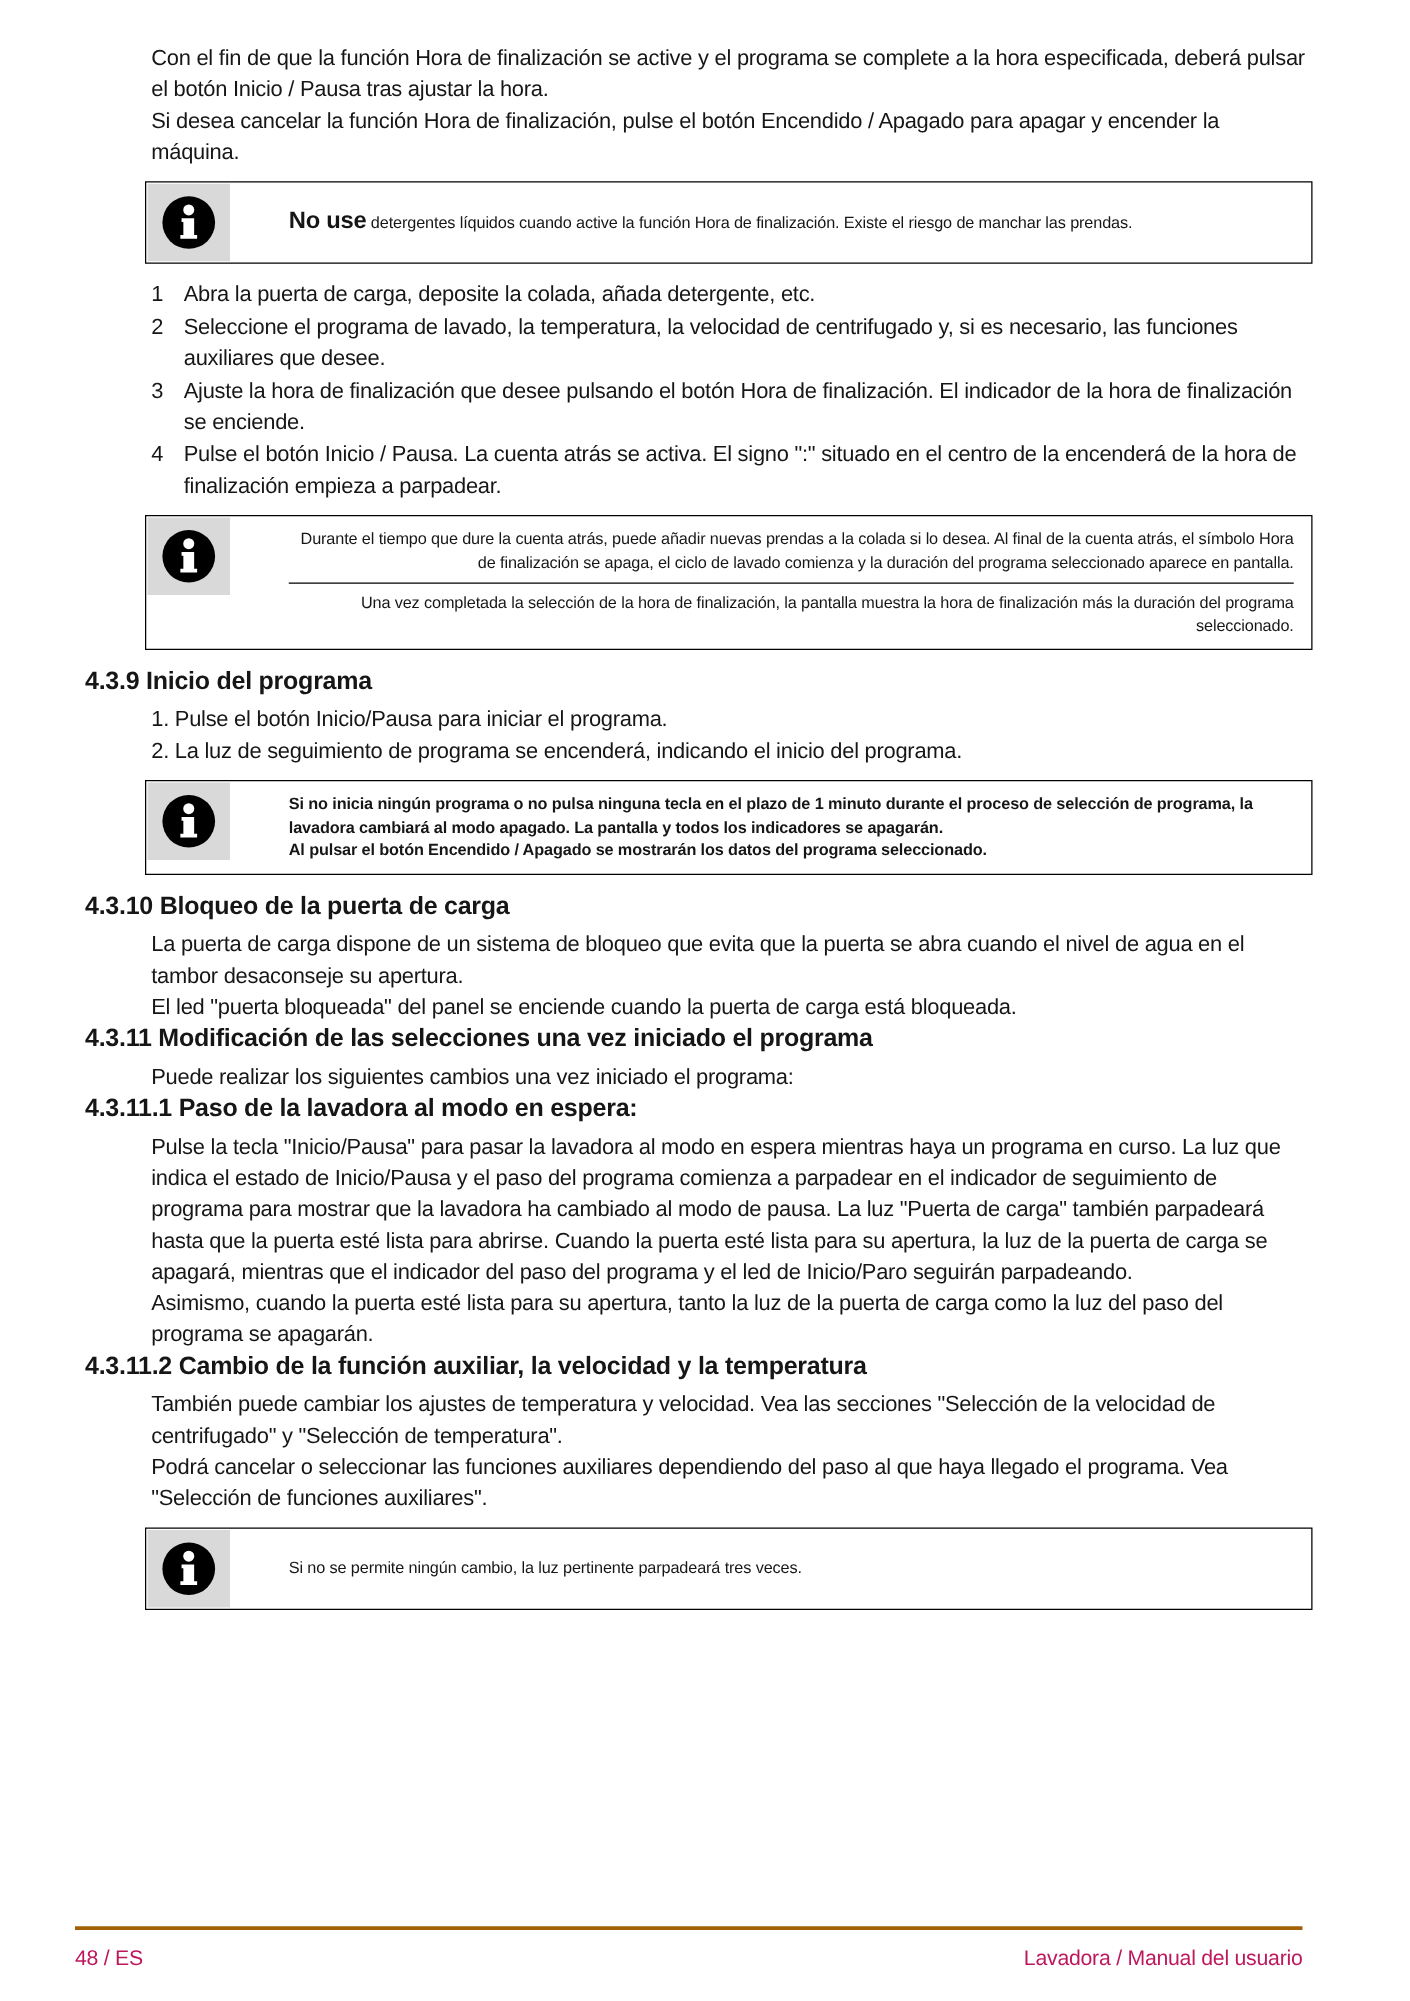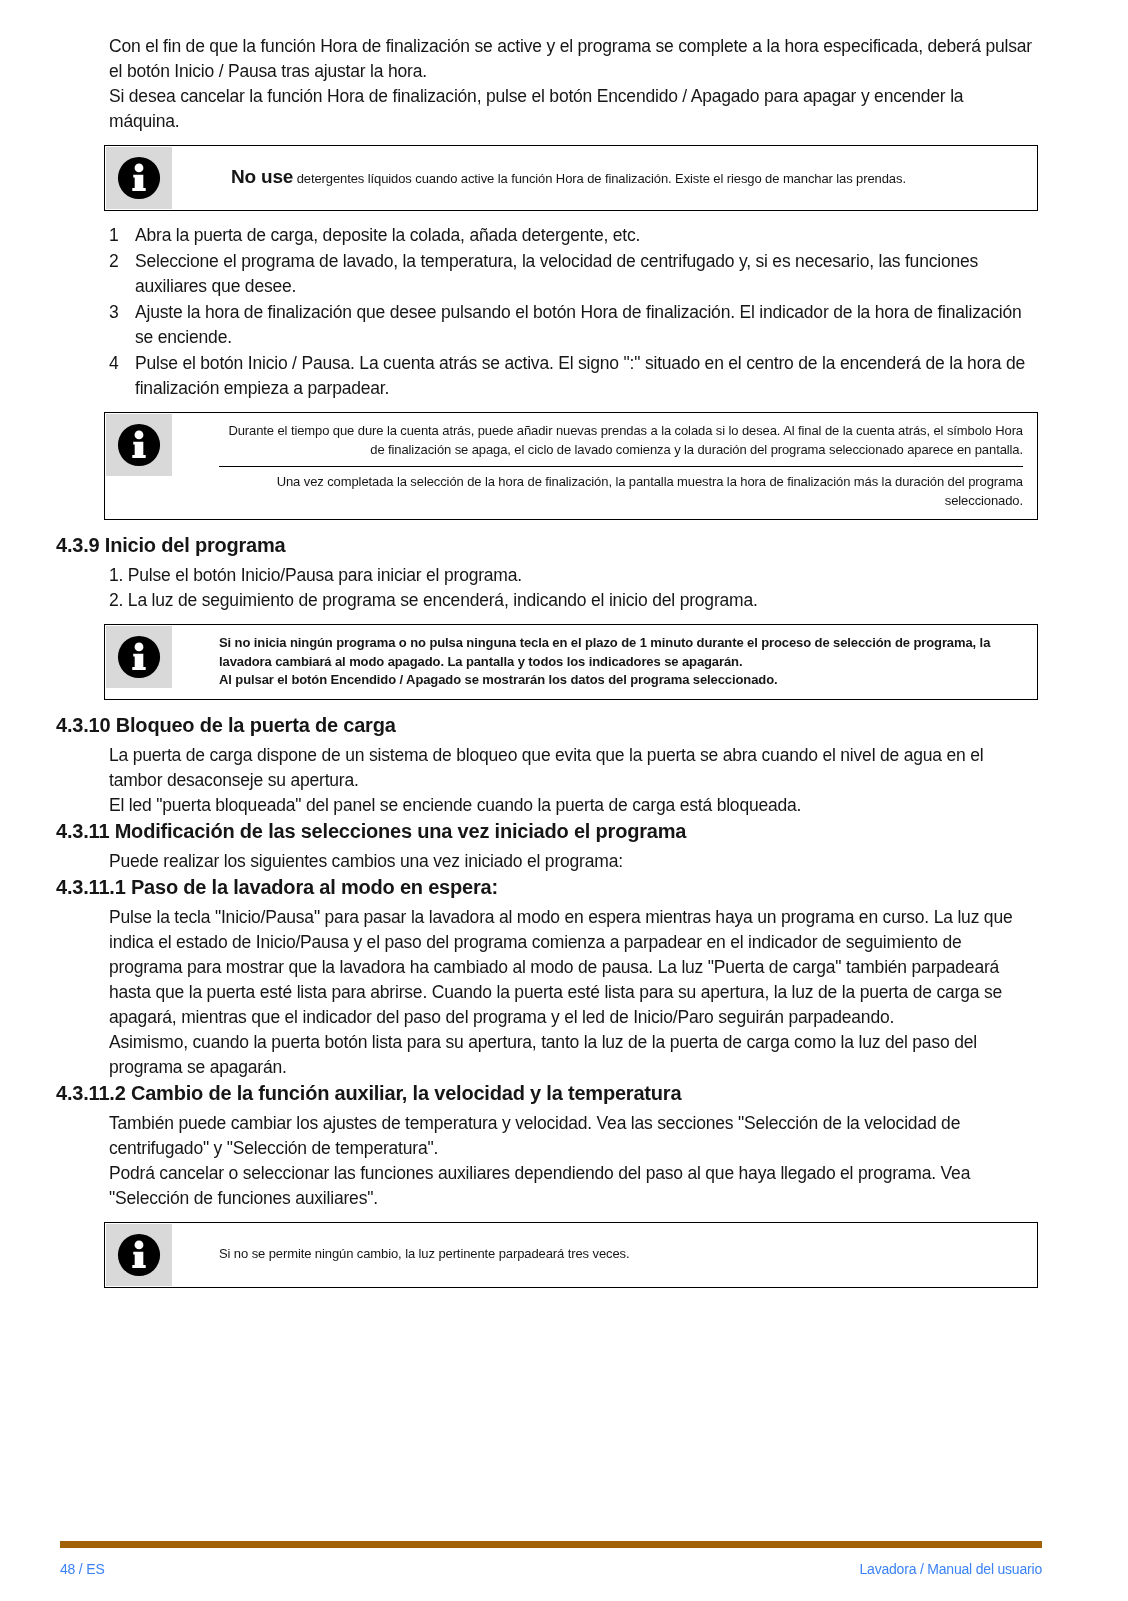--- a/index.html
+++ b/index.html
@@ -14,7 +14,7 @@
   }
   .content {
     position:absolute;
-    top:34px; left:56px; width:982px;
+    top:34px; left:68px; width:982px;
   }
   .body-text {
     font-size:17.5px; line-height:25px; letter-spacing:-0.2px;

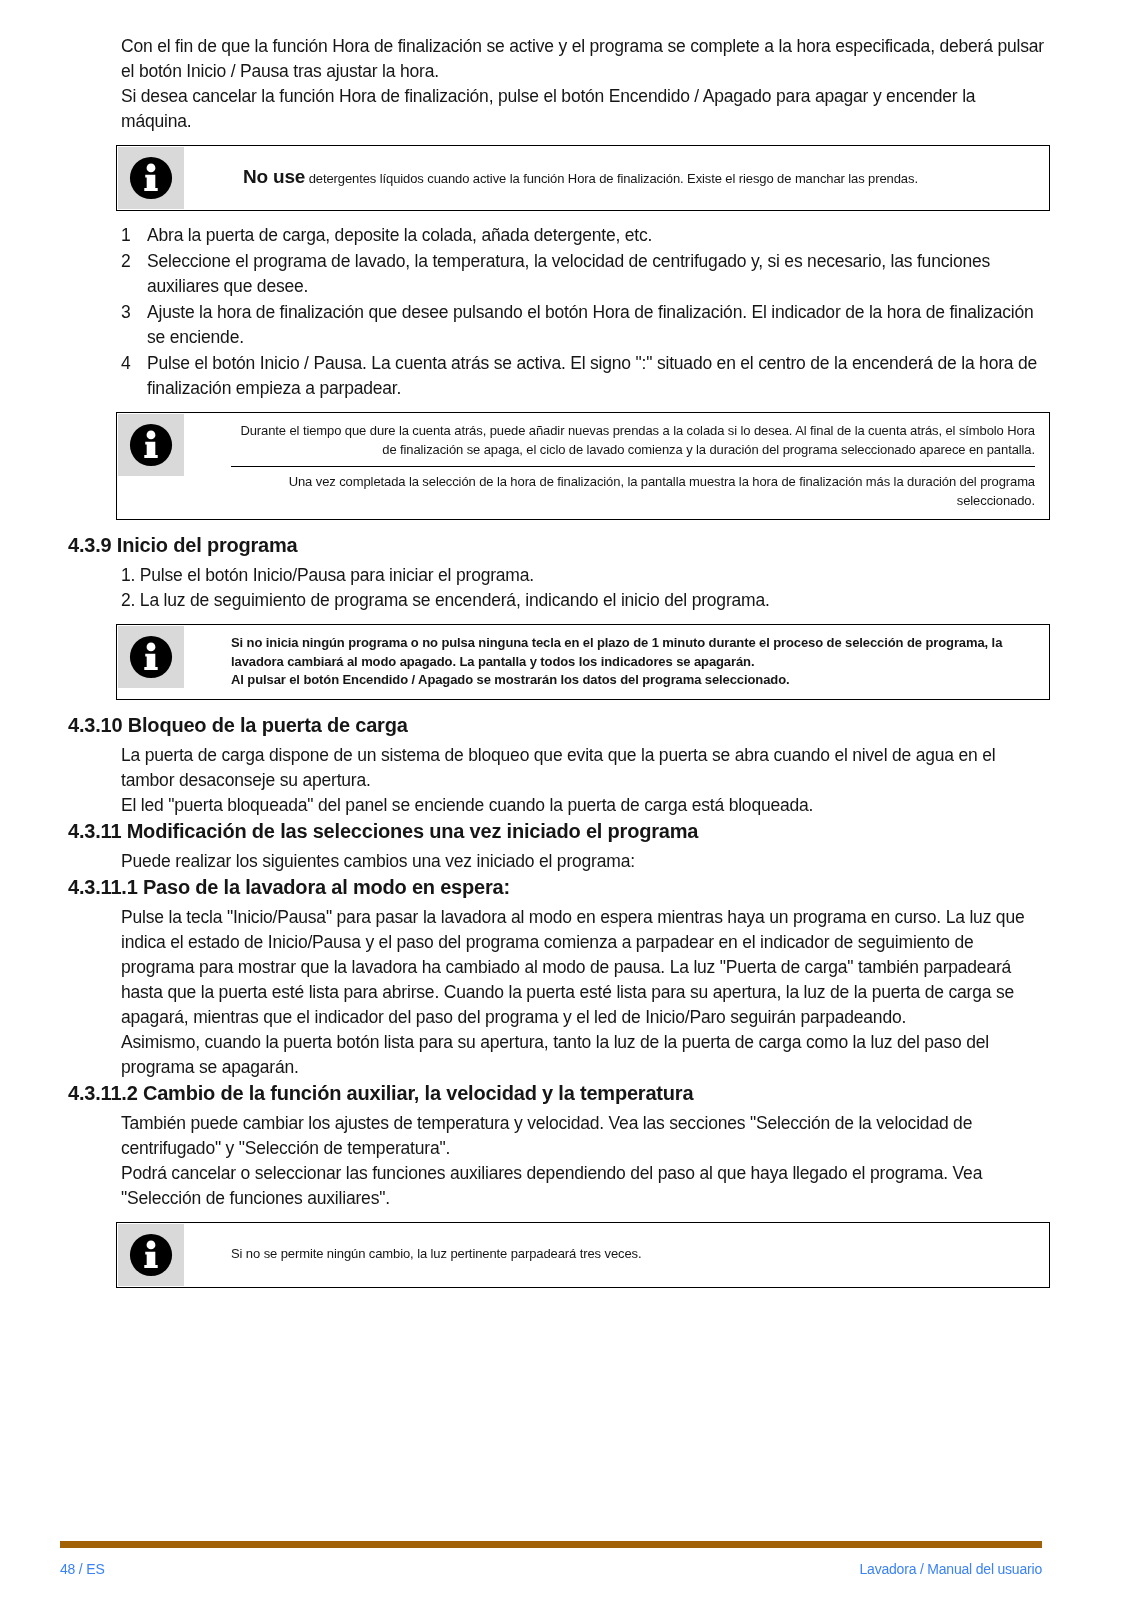--- a/index.html
+++ b/index.html
@@ -51,7 +51,7 @@
     font-size:13px; line-height:18.5px; letter-spacing:-0.1px;
     display:flex; flex-direction:column; justify-content:center;
   }
-  .note-lead { font-weight:bold; font-size:19px; letter-spacing:-0.2px;margin-left:12px; }
+  .note-lead { font-weight:bold; font-size:19px; letter-spacing:-0.2px; }
   .note-p + .note-p { margin-top:4px; }
   .note-p.div-top { border-top:1px solid #000; margin-top:7px; padding-top:6px; }
 

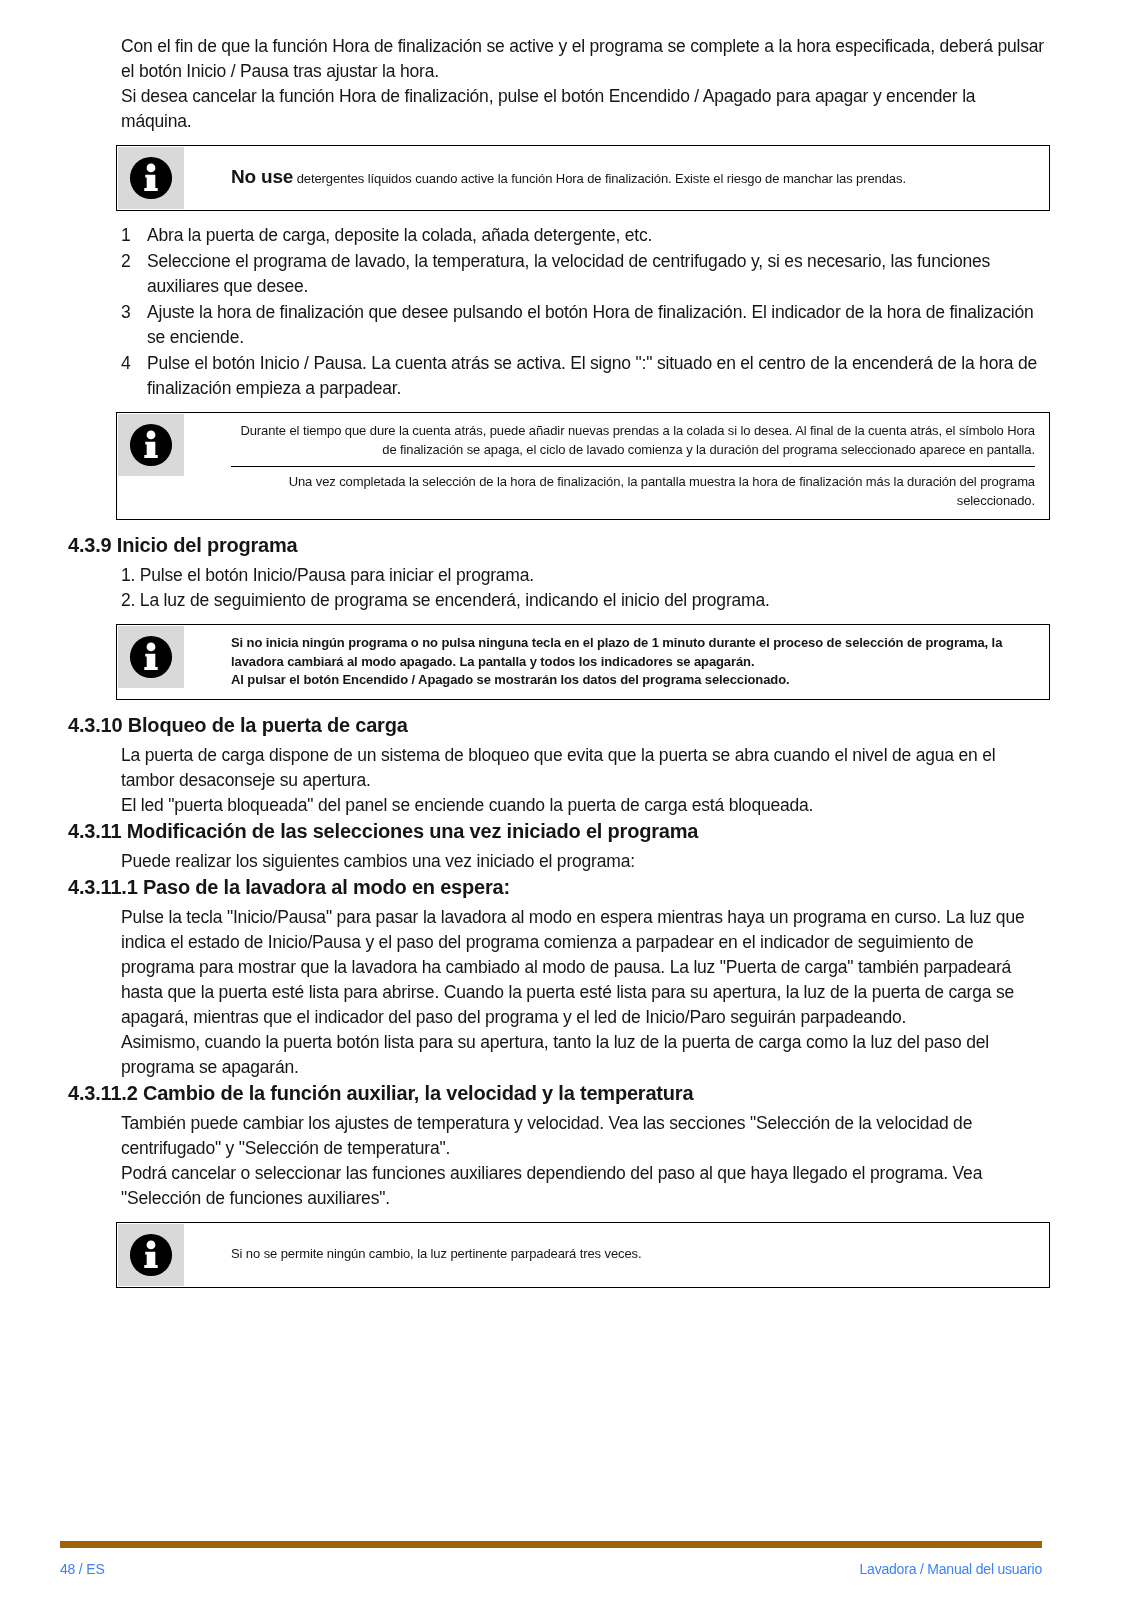--- a/index.html
+++ b/index.html
@@ -152,7 +152,7 @@
 
     <h2 class="heading">4.3.11.1 Paso de la lavadora al modo en espera:</h2>
     <p class="body-text">Pulse la tecla "Inicio/Pausa" para pasar la lavadora al modo en espera mientras haya un programa en curso. La luz que indica el estado de Inicio/Pausa y el paso del programa comienza a parpadear en el indicador de seguimiento de programa para mostrar que la lavadora ha cambiado al modo de pausa. La luz "Puerta de carga" también parpadeará hasta que la puerta esté lista para abrirse. Cuando la puerta esté lista para su apertura, la luz de la puerta de carga se apagará, mientras que el indicador del paso del programa y el led de Inicio/Paro seguirán parpadeando.</p>
-    <p class="body-text">Asimismo, cuando la puerta botón lista para su apertura, tanto la luz de la puerta de carga como la luz del paso del programa se apagarán.</p>
+    <p class="body-text">Asimismo, cuando la puerta esté lista para su apertura, tanto la luz de la puerta de carga como la luz del paso del programa se apagarán.</p>
 
     <h2 class="heading">4.3.11.2 Cambio de la función auxiliar, la velocidad y la temperatura</h2>
     <p class="body-text">También puede cambiar los ajustes de temperatura y velocidad. Vea las secciones "Selección de la velocidad de centrifugado" y "Selección de temperatura".</p>

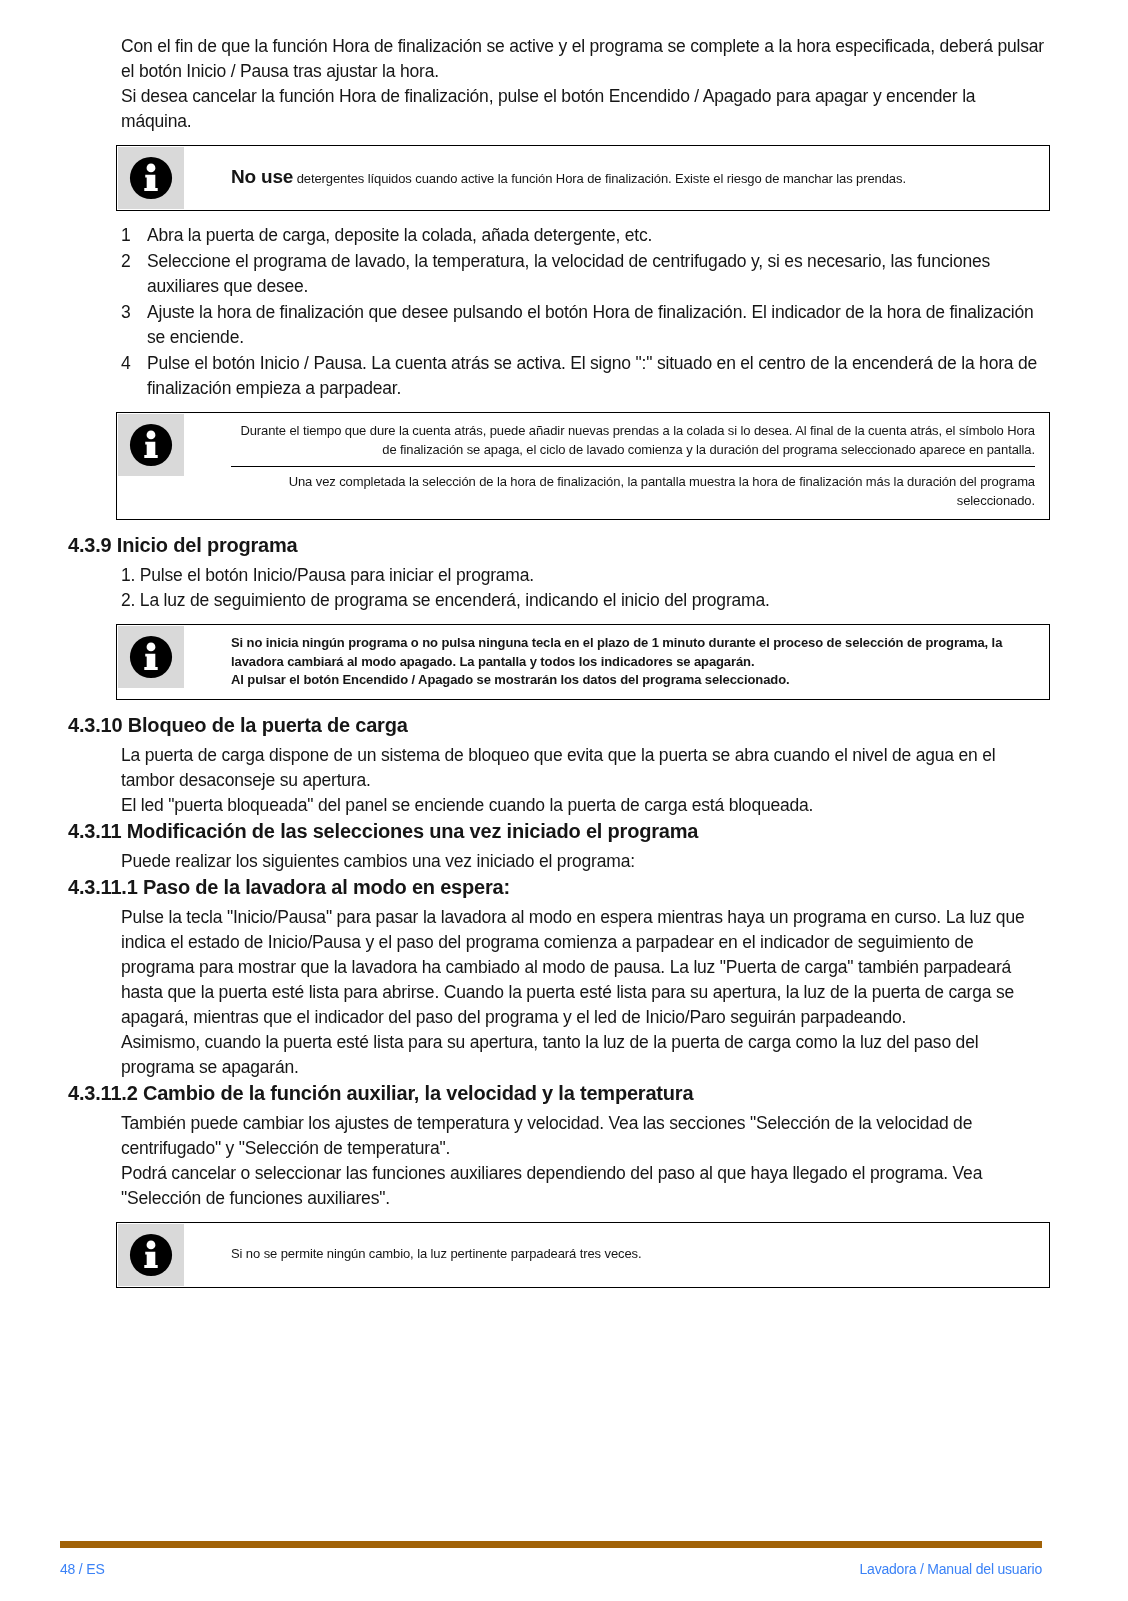--- a/index.html
+++ b/index.html
@@ -58,10 +58,10 @@
   .footer {
     position:absolute;
     left:60px; top:1541px; width:982px;
-    border-top:7px solid #a16207;
+    border-top:3px solid #a16207;
     padding-top:13px;
     display:flex; justify-content:space-between;
-    font-size:14px; letter-spacing:-0.2px; color:#3b82f6;
+    font-size:17px; letter-spacing:-0.2px; color:#be185d;
   }
 </style>
 </head>

